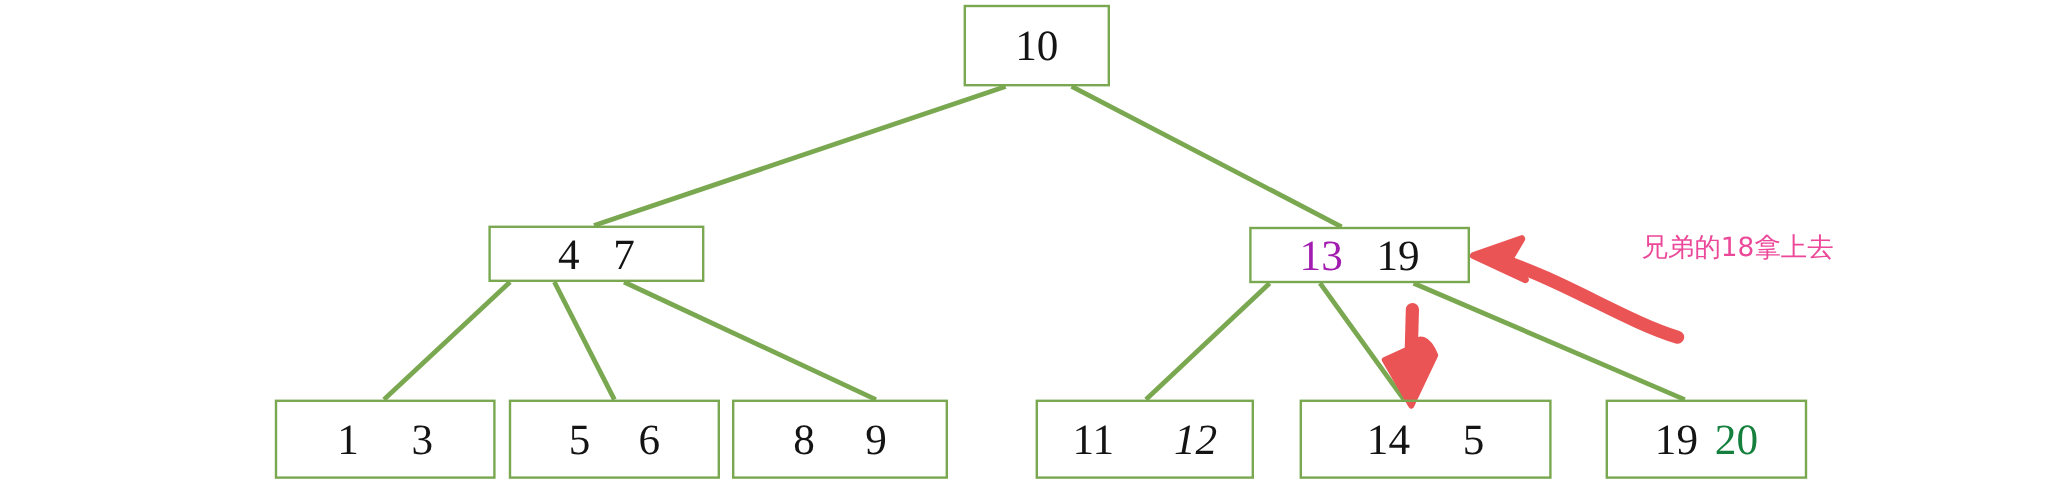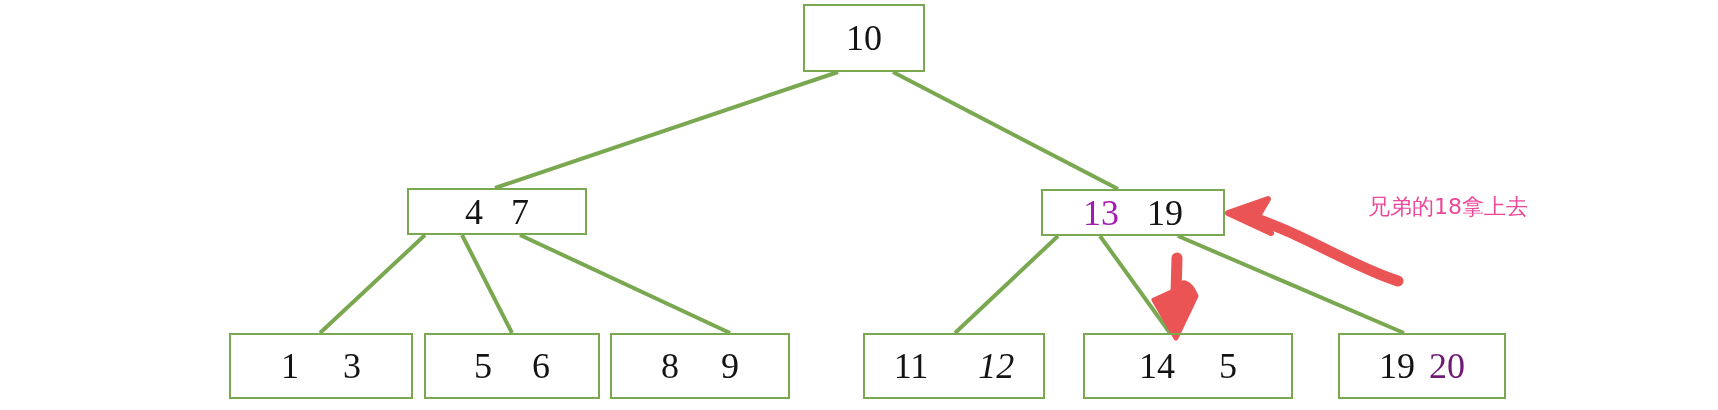--- a/index.html
+++ b/index.html
@@ -81,7 +81,7 @@
       <div class="node" style="left: 610px; top: 333px; width: 180px; height: 66px; border-color: rgb(122, 168, 81);"><div class="keys" style="gap: 42px;"><span class="key" style="color: rgb(20, 20, 20);">8</span><span class="key" style="color: rgb(20, 20, 20);">9</span></div></div>
       <div class="node" style="left: 863px; top: 333px; width: 182px; height: 66px; border-color: rgb(122, 168, 81);"><div class="keys" style="gap: 50px;"><span class="key" style="color: rgb(20, 20, 20);">11</span><span class="key" style="color: rgb(20, 20, 20); font-style: italic;">12</span></div></div>
       <div class="node" style="left: 1083px; top: 333px; width: 210px; height: 66px; border-color: rgb(122, 168, 81);"><div class="keys" style="gap: 44px;"><span class="key" style="color: rgb(20, 20, 20);">14</span><span class="key" style="color: rgb(20, 20, 20);">5</span></div></div>
-      <div class="node" style="left: 1338px; top: 333px; width: 168px; height: 66px; border-color: rgb(122, 168, 81);"><div class="keys" style="gap: 14px;"><span class="key" style="color: rgb(20, 20, 20);">19</span><span class="key" style="color: #701a75;">20</span></div></div>
+      <div class="node" style="left: 1338px; top: 333px; width: 168px; height: 66px; border-color: rgb(122, 168, 81);"><div class="keys" style="gap: 14px;"><span class="key" style="color: rgb(20, 20, 20);">19</span><span class="key" style="color: #15803d;">20</span></div></div>
     </div>
 
   <div class="annotation" style="left: 1368px; top: 132px; color: #ec4899;">

